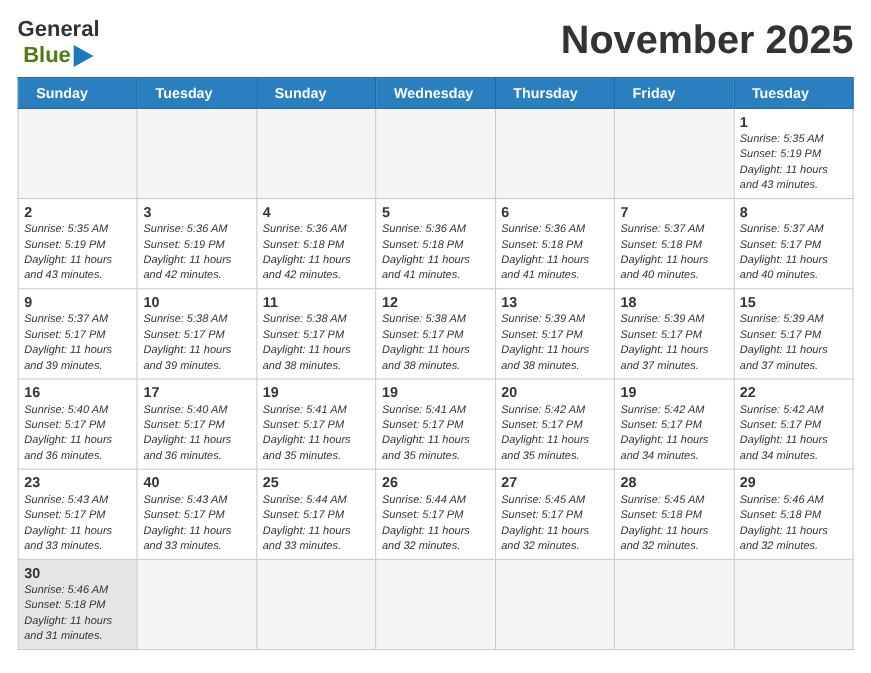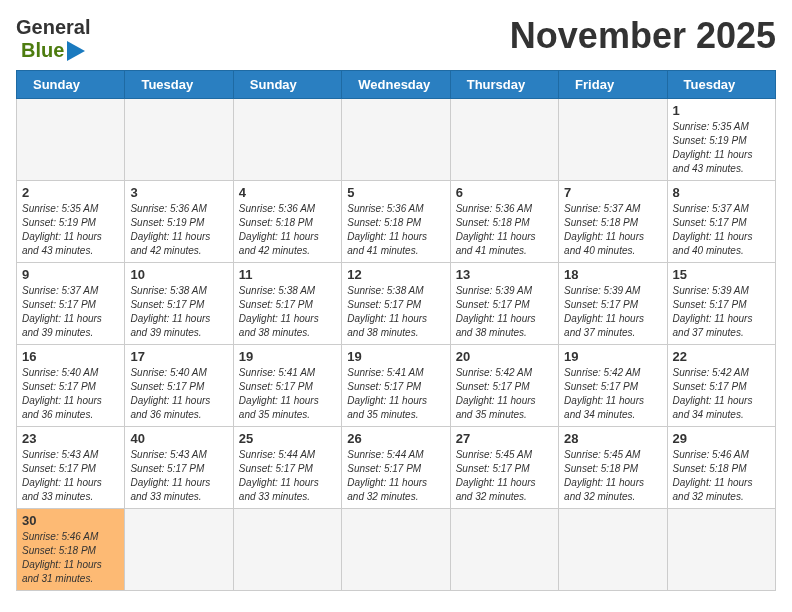--- a/index.html
+++ b/index.html
@@ -71,7 +71,7 @@
       font-style: italic;
     }
     .last-row td {
-      background: #fdba74;
+      background: #e5e5e5;
     }
     .general-blue-logo {
       display: flex;

